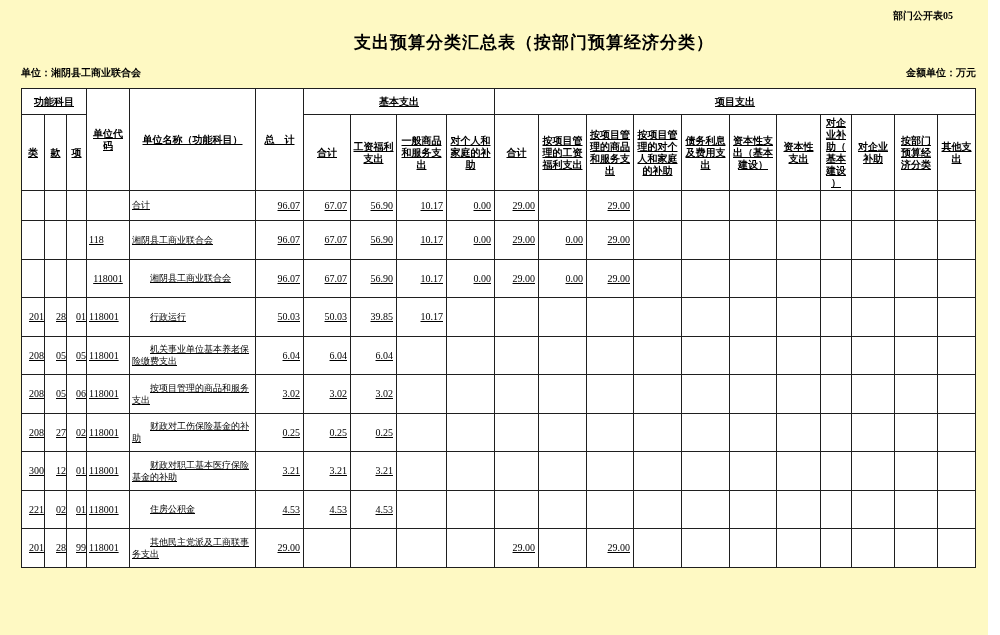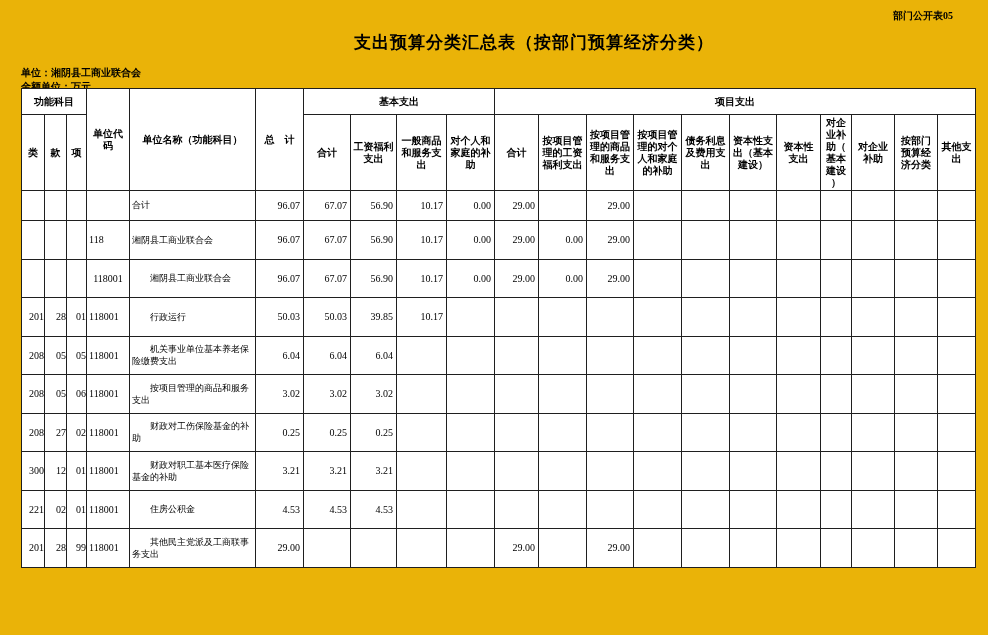--- a/index.html
+++ b/index.html
@@ -9,7 +9,7 @@
     position: relative;
     width: 988px;
     height: 635px;
-    background: #eab308;
+    background: #fef9c3;
     overflow: hidden;
   }
   .doc-number {

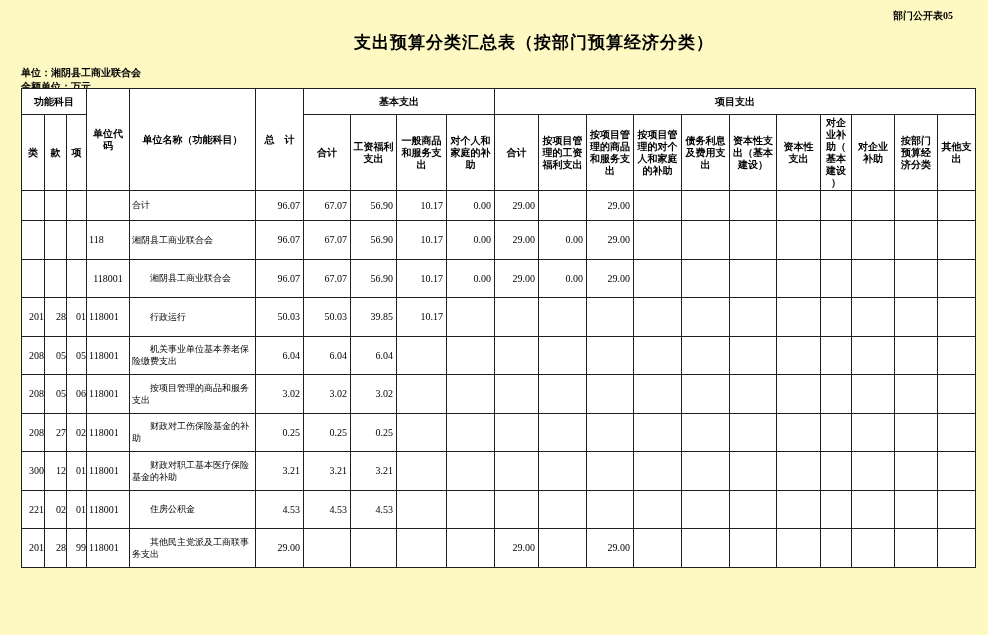--- a/index.html
+++ b/index.html
@@ -39,7 +39,6 @@
     justify-content: space-between;
     font-size: 10px;
     font-weight: bold;
-    flex-direction: column;
   }
   table.budget {
     position: absolute;

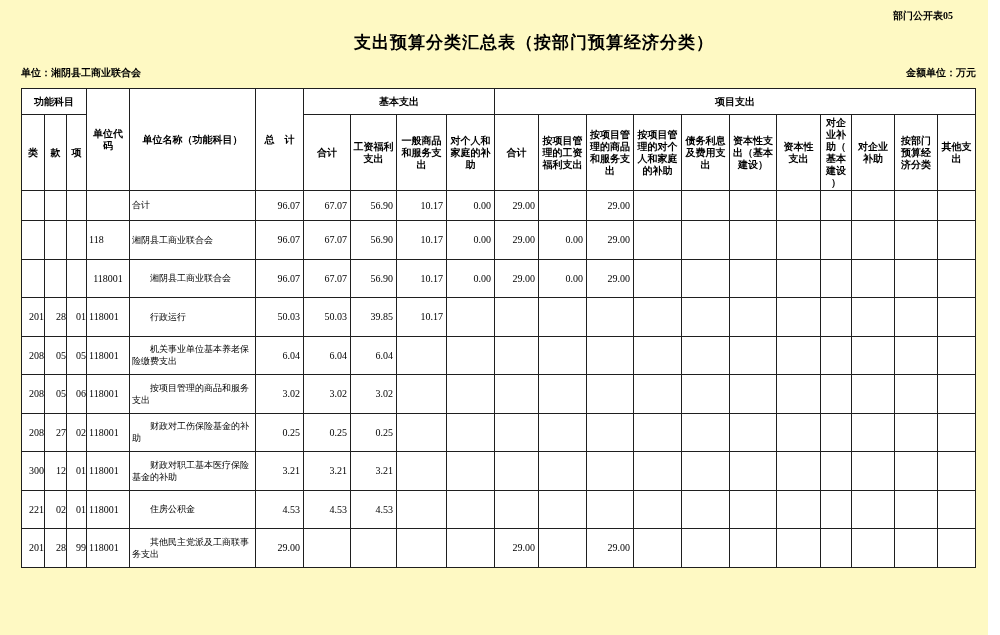--- a/index.html
+++ b/index.html
@@ -48,6 +48,7 @@
     border-collapse: collapse;
     table-layout: fixed;
     background: #fff;
+    text-decoration: underline;
   }
   table.budget th, table.budget td {
     border: 1px solid #1f1f1f;

